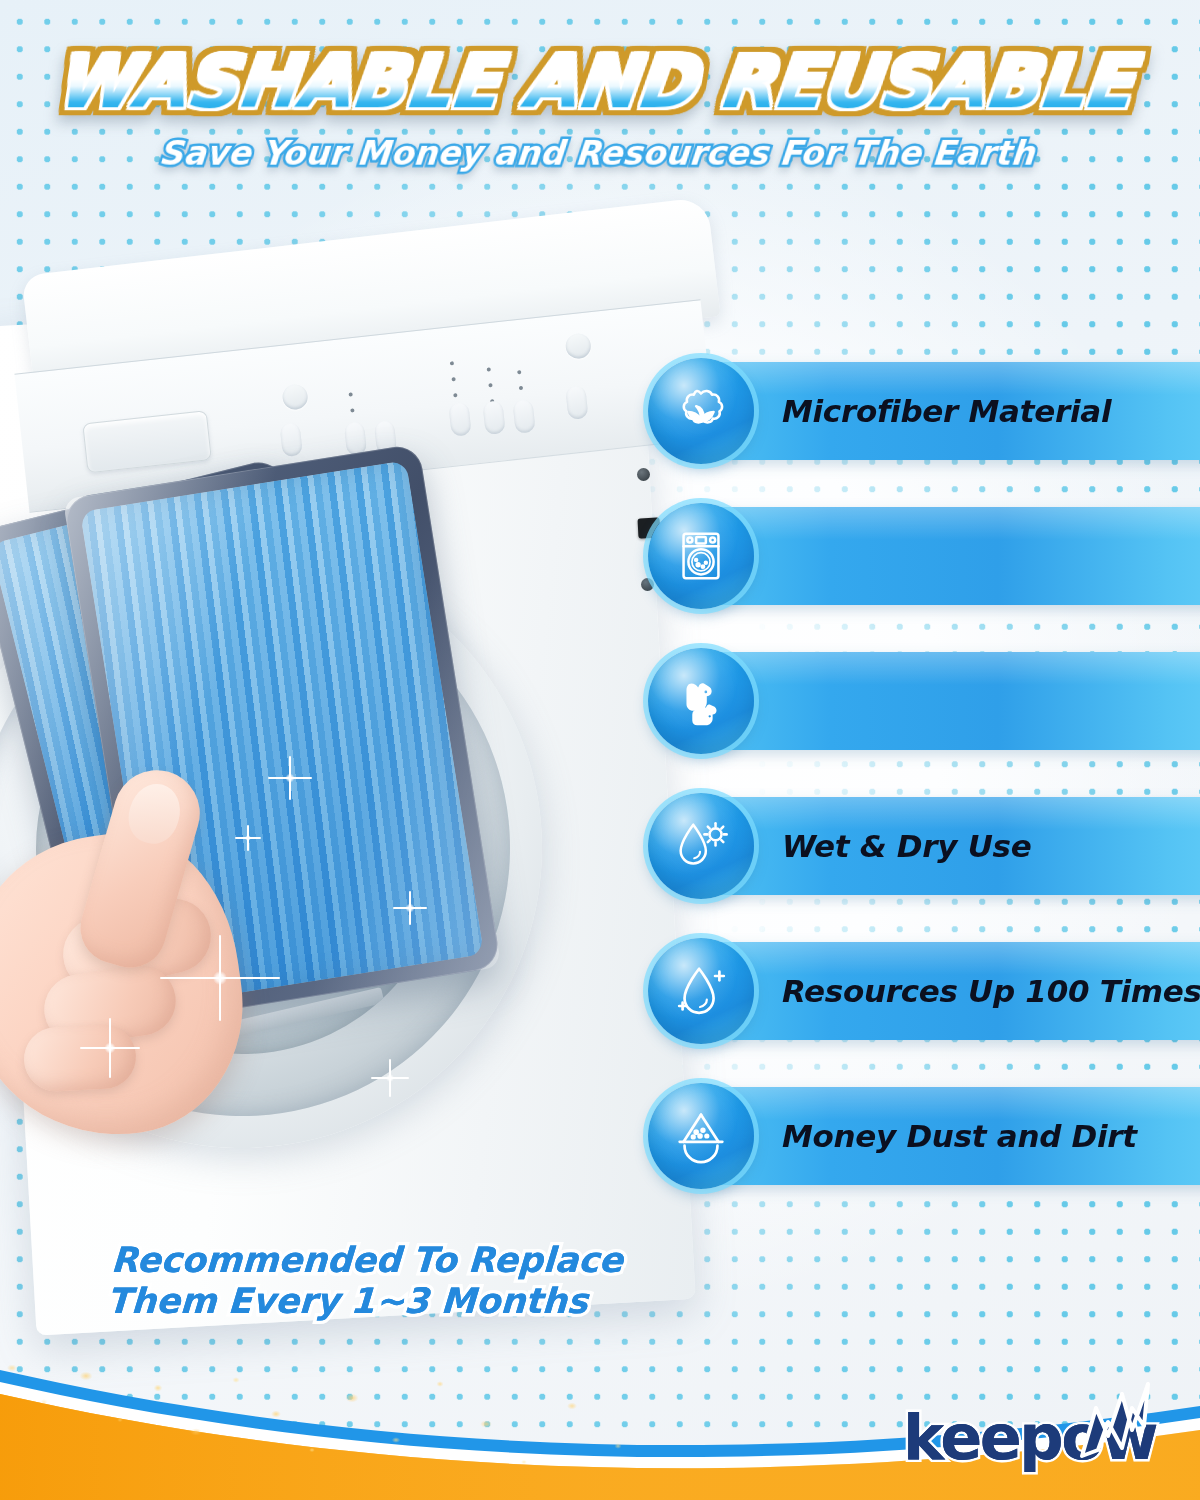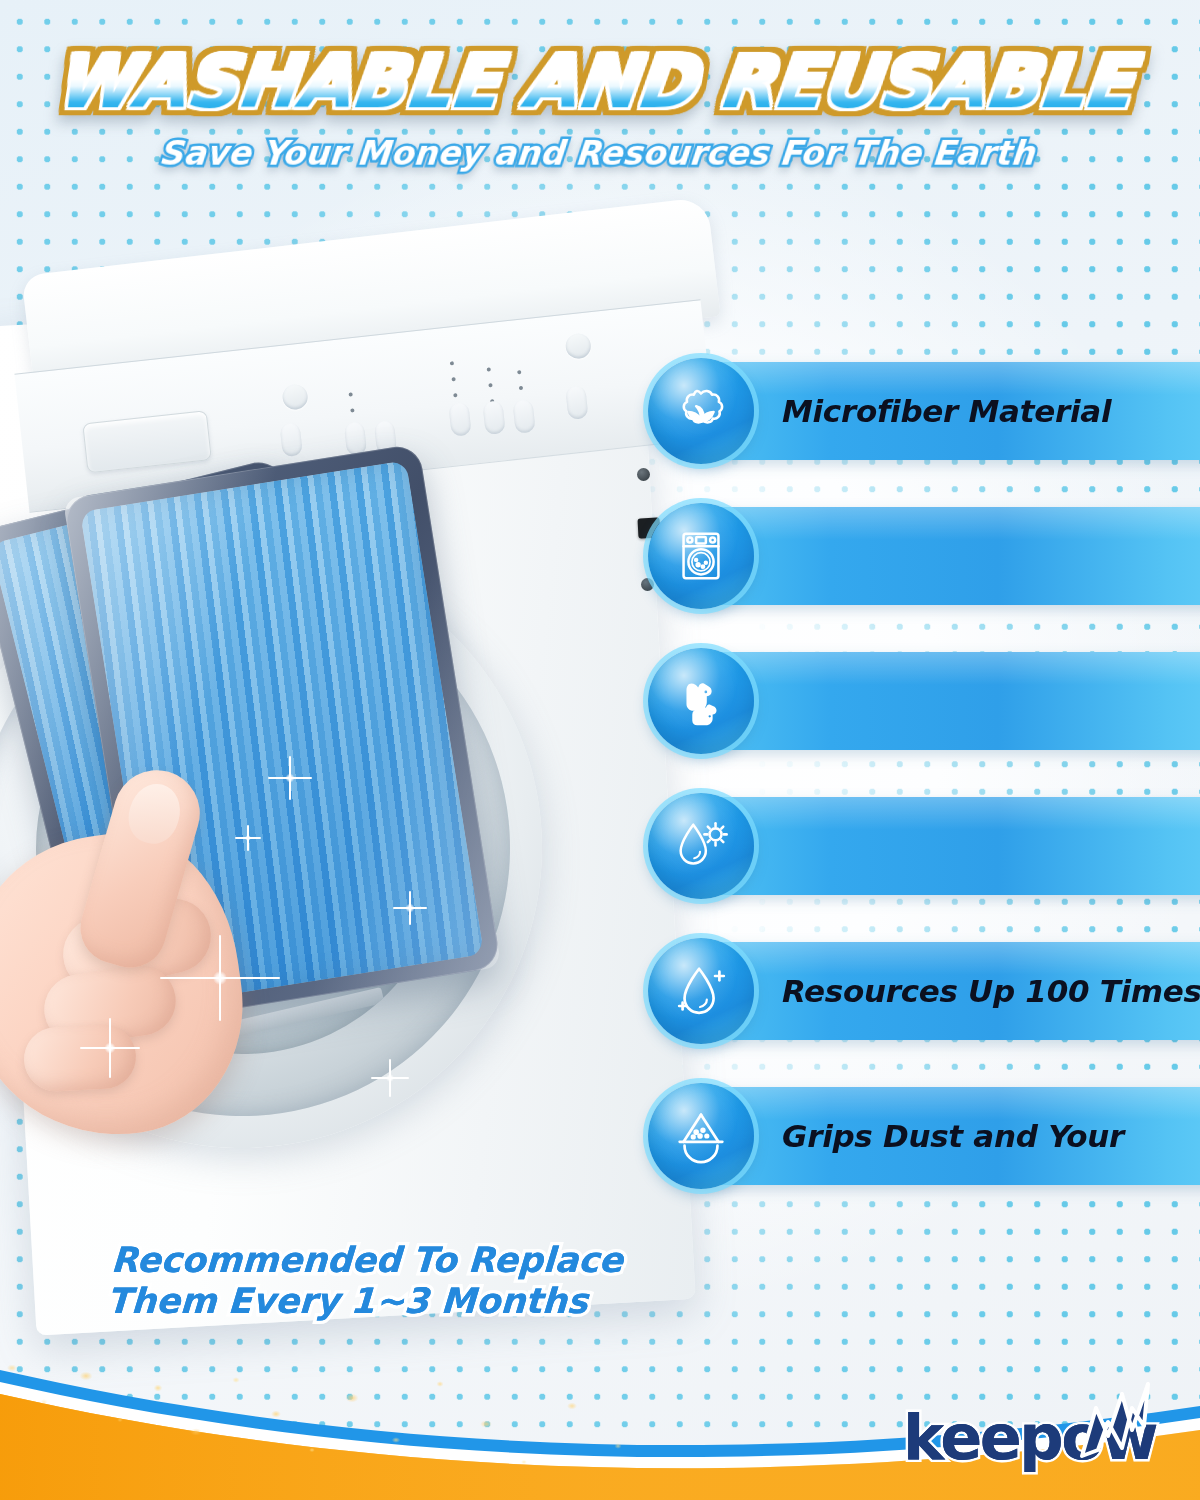--- a/index.html
+++ b/index.html
@@ -476,6 +476,7 @@
           <line x1="41" y1="26" x2="39" y2="28"></line>
         </svg>
       </div>
+      <div class="flabel">Wet &amp; Dry Use</div>
     </div>
 
     <div class="frow">

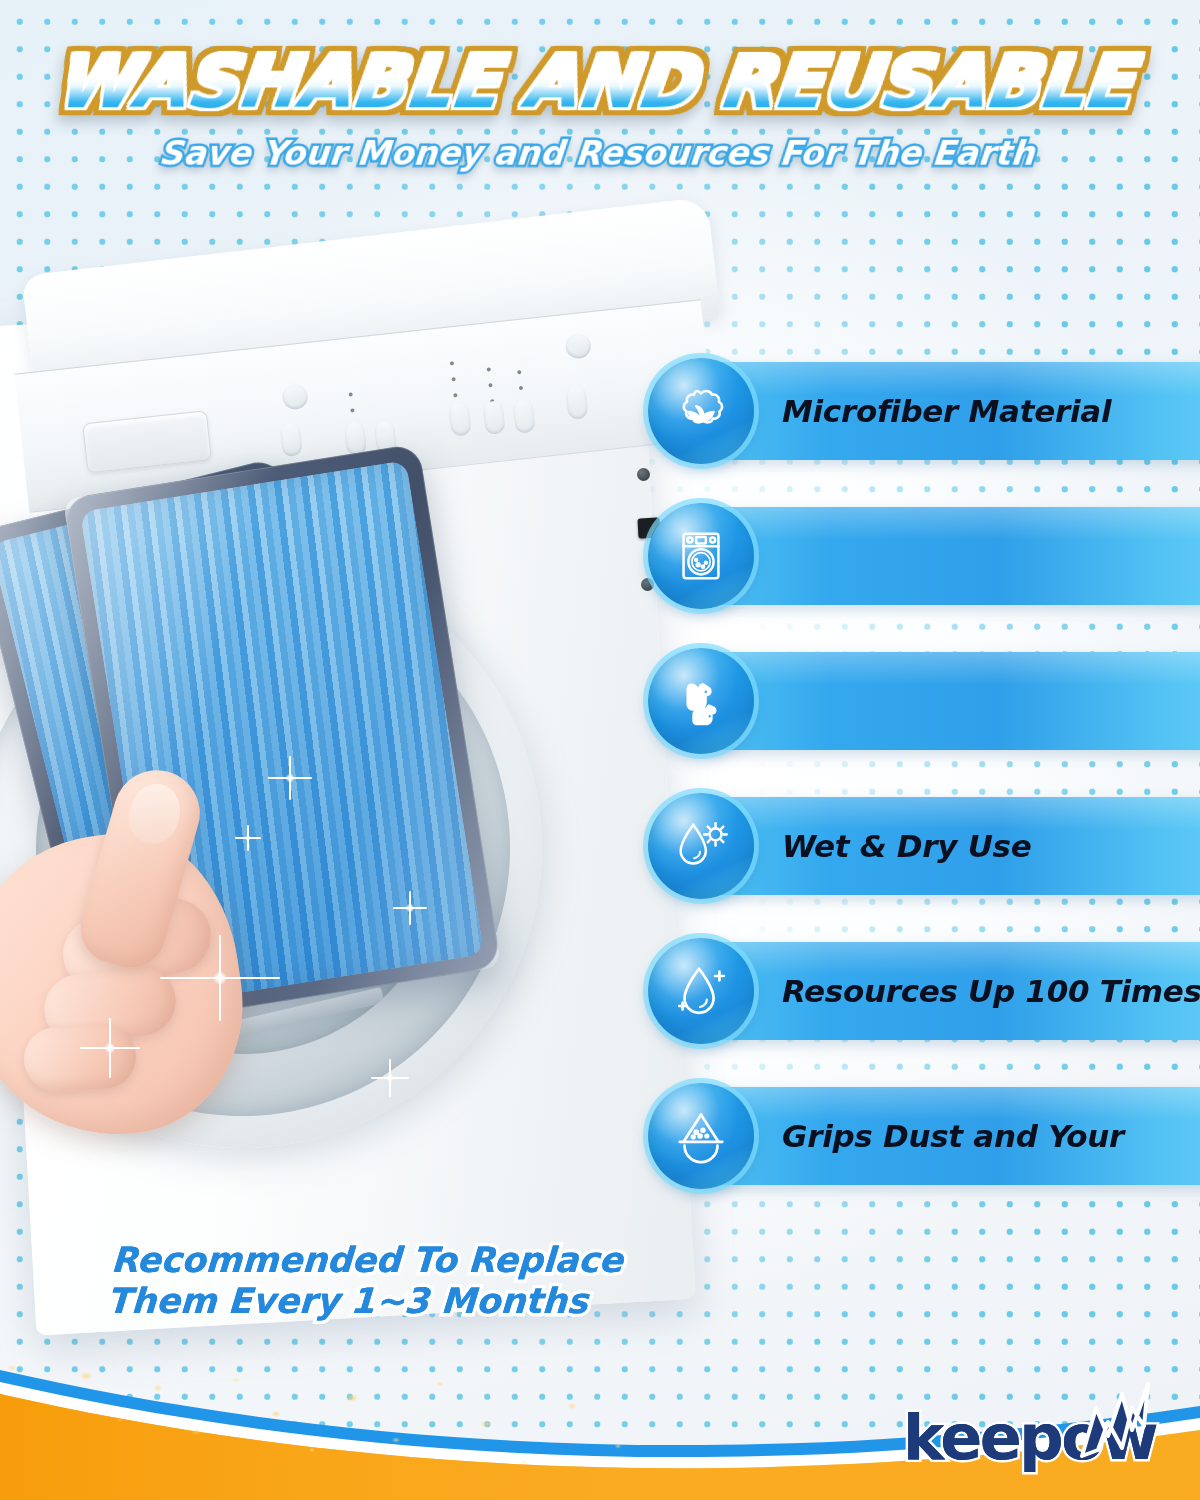--- a/index.html
+++ b/index.html
@@ -509,7 +509,7 @@
           <circle cx="24" cy="33" r="1.3" fill="#fff"></circle>
         </svg>
       </div>
-      <div class="flabel">Grips Dust and Your</div>
+      <div class="flabel">Money Dust and Dirt</div>
     </div>
 
   </div>

